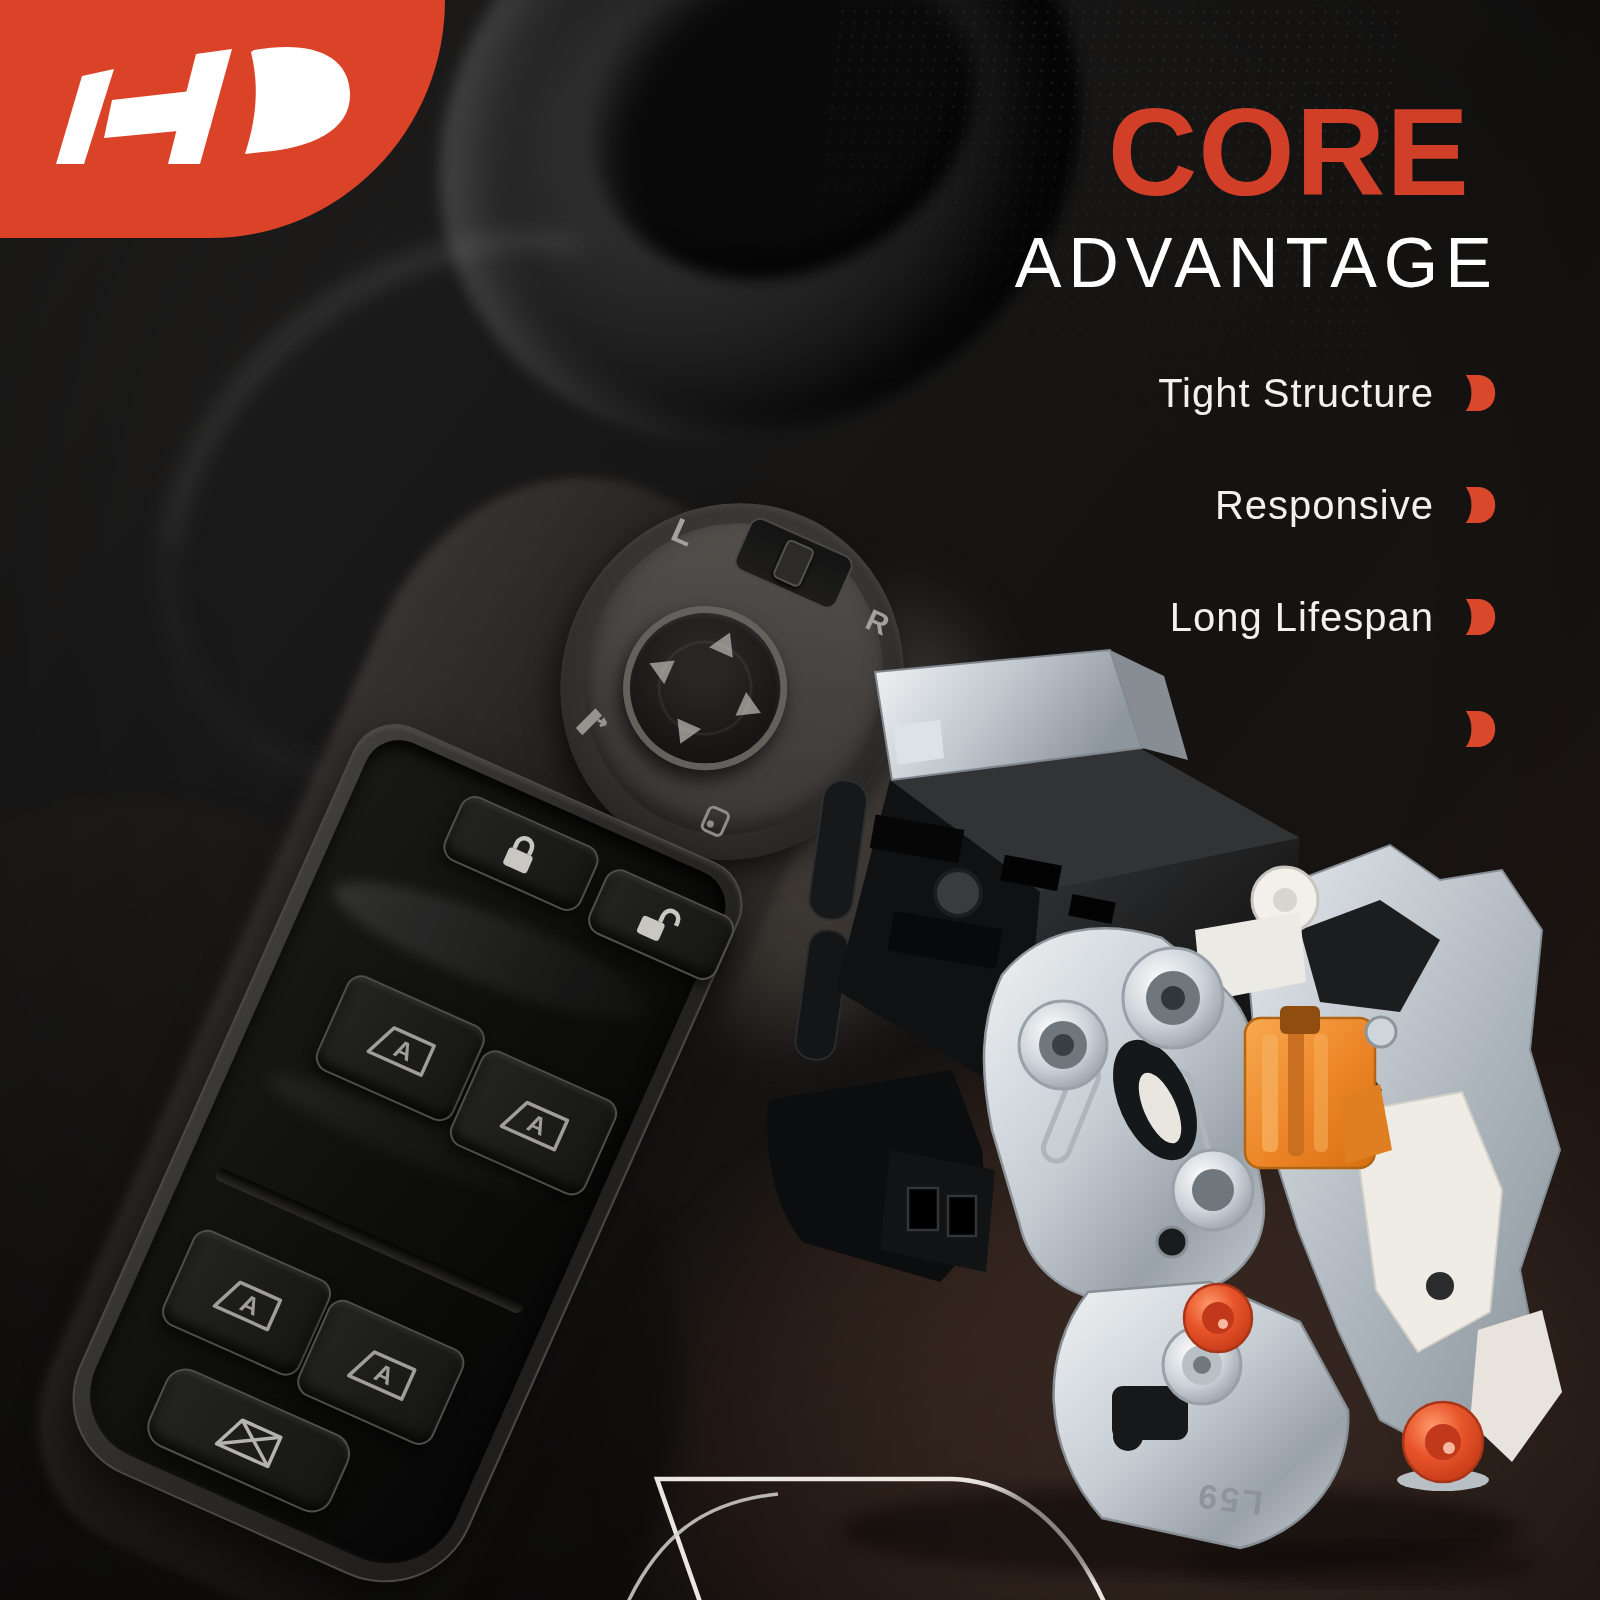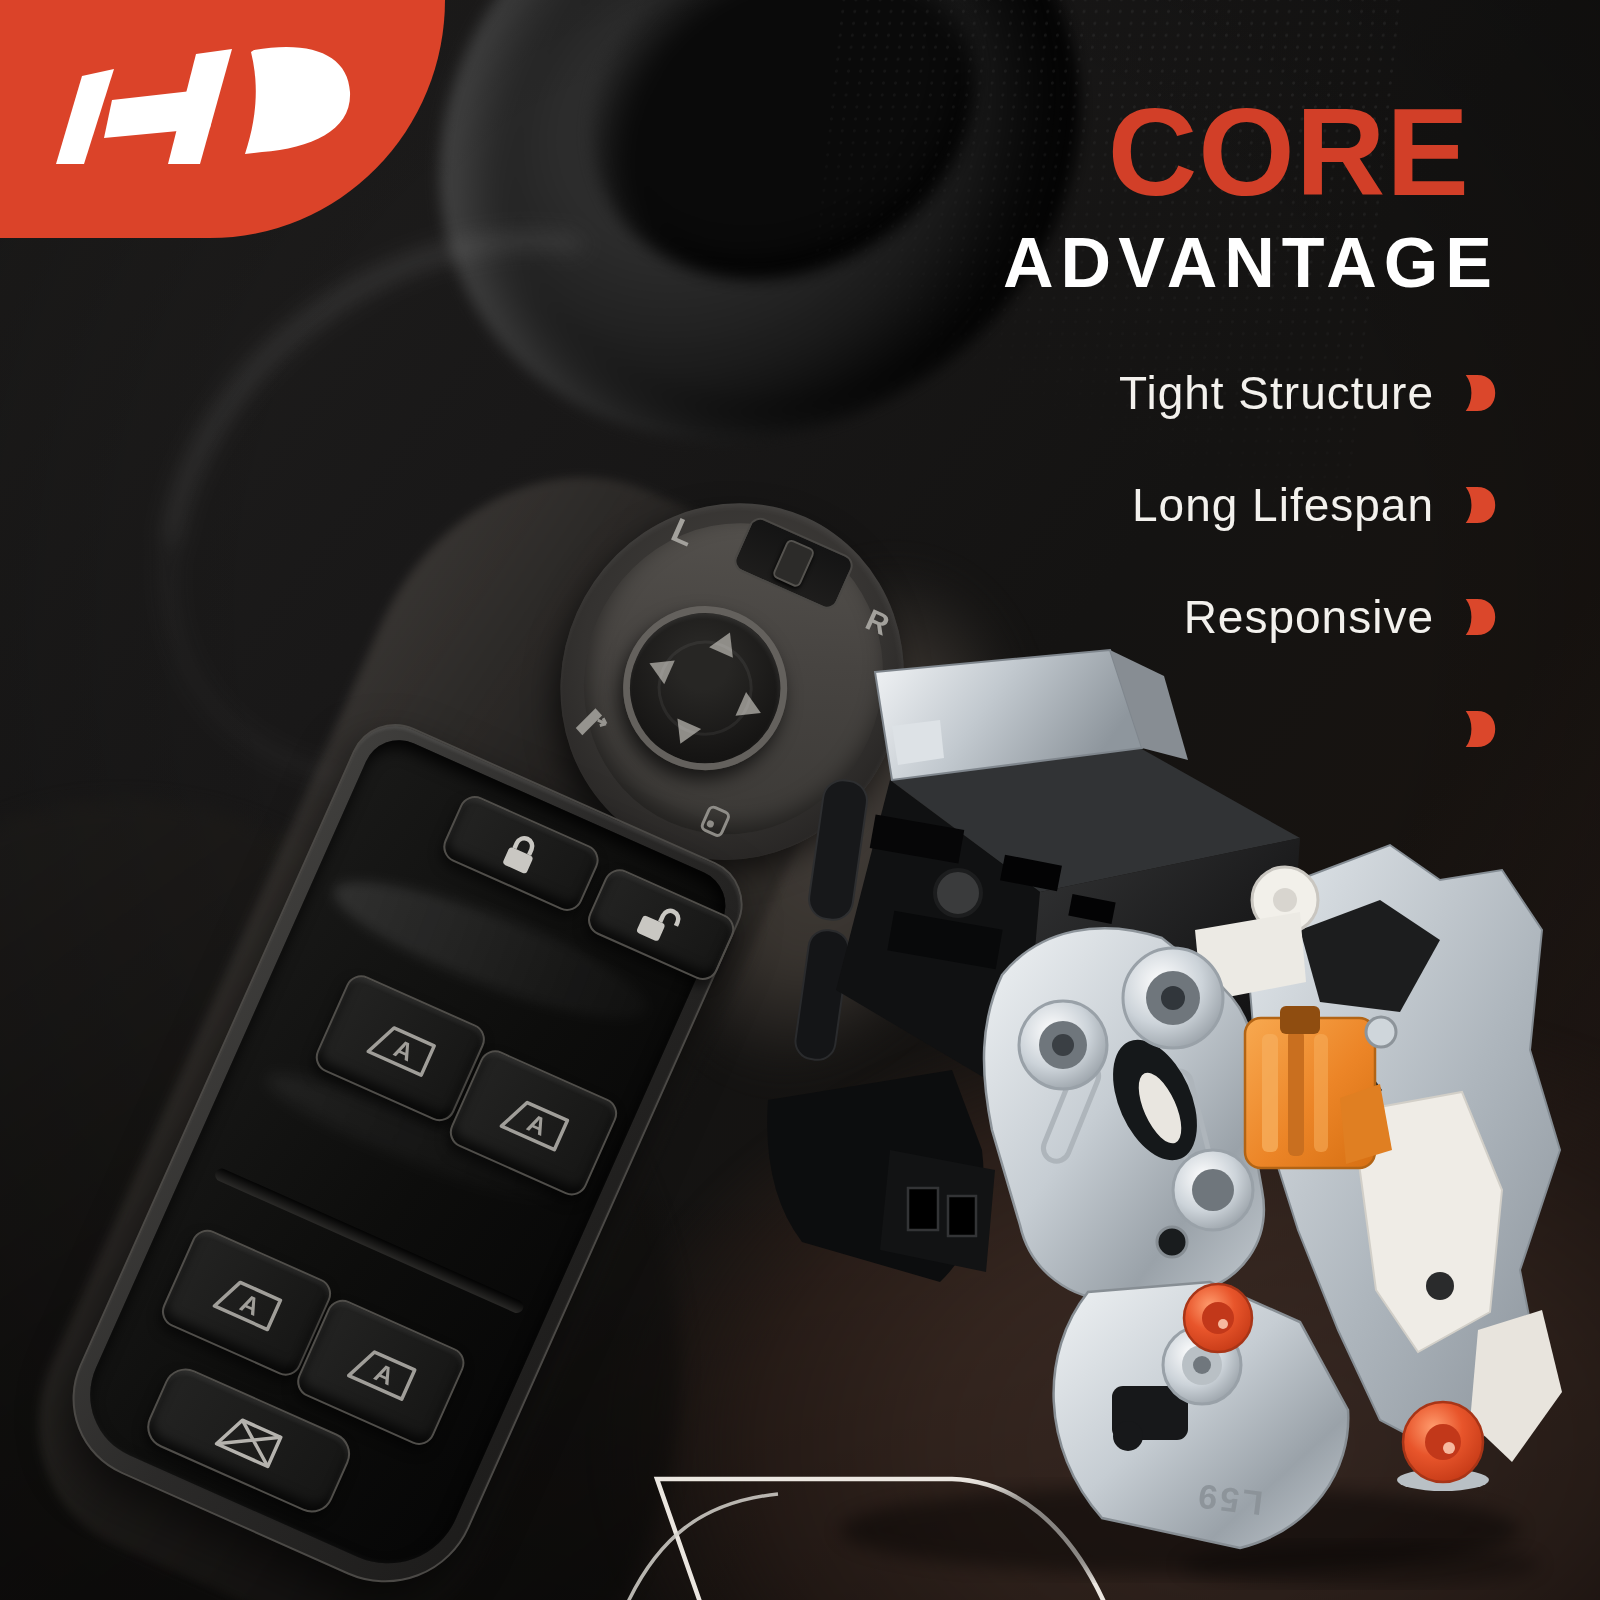--- a/index.html
+++ b/index.html
@@ -55,7 +55,7 @@
   .headline { position:absolute; right:108px; top:90px; text-align:right; z-index:20; }
   .headline .title { font-size:124px; line-height:1; font-weight:800; letter-spacing:1px;
     color:#d23f28; margin-right:22px; }
-  .headline .subtitle { font-size:70px; line-height:1; font-weight:700; letter-spacing:7px;
+  .headline .subtitle { font-size:70px; line-height:1; font-weight:400; letter-spacing:7px;
     color:#ffffff; margin-top:14px; margin-right:-7px; }
 
   

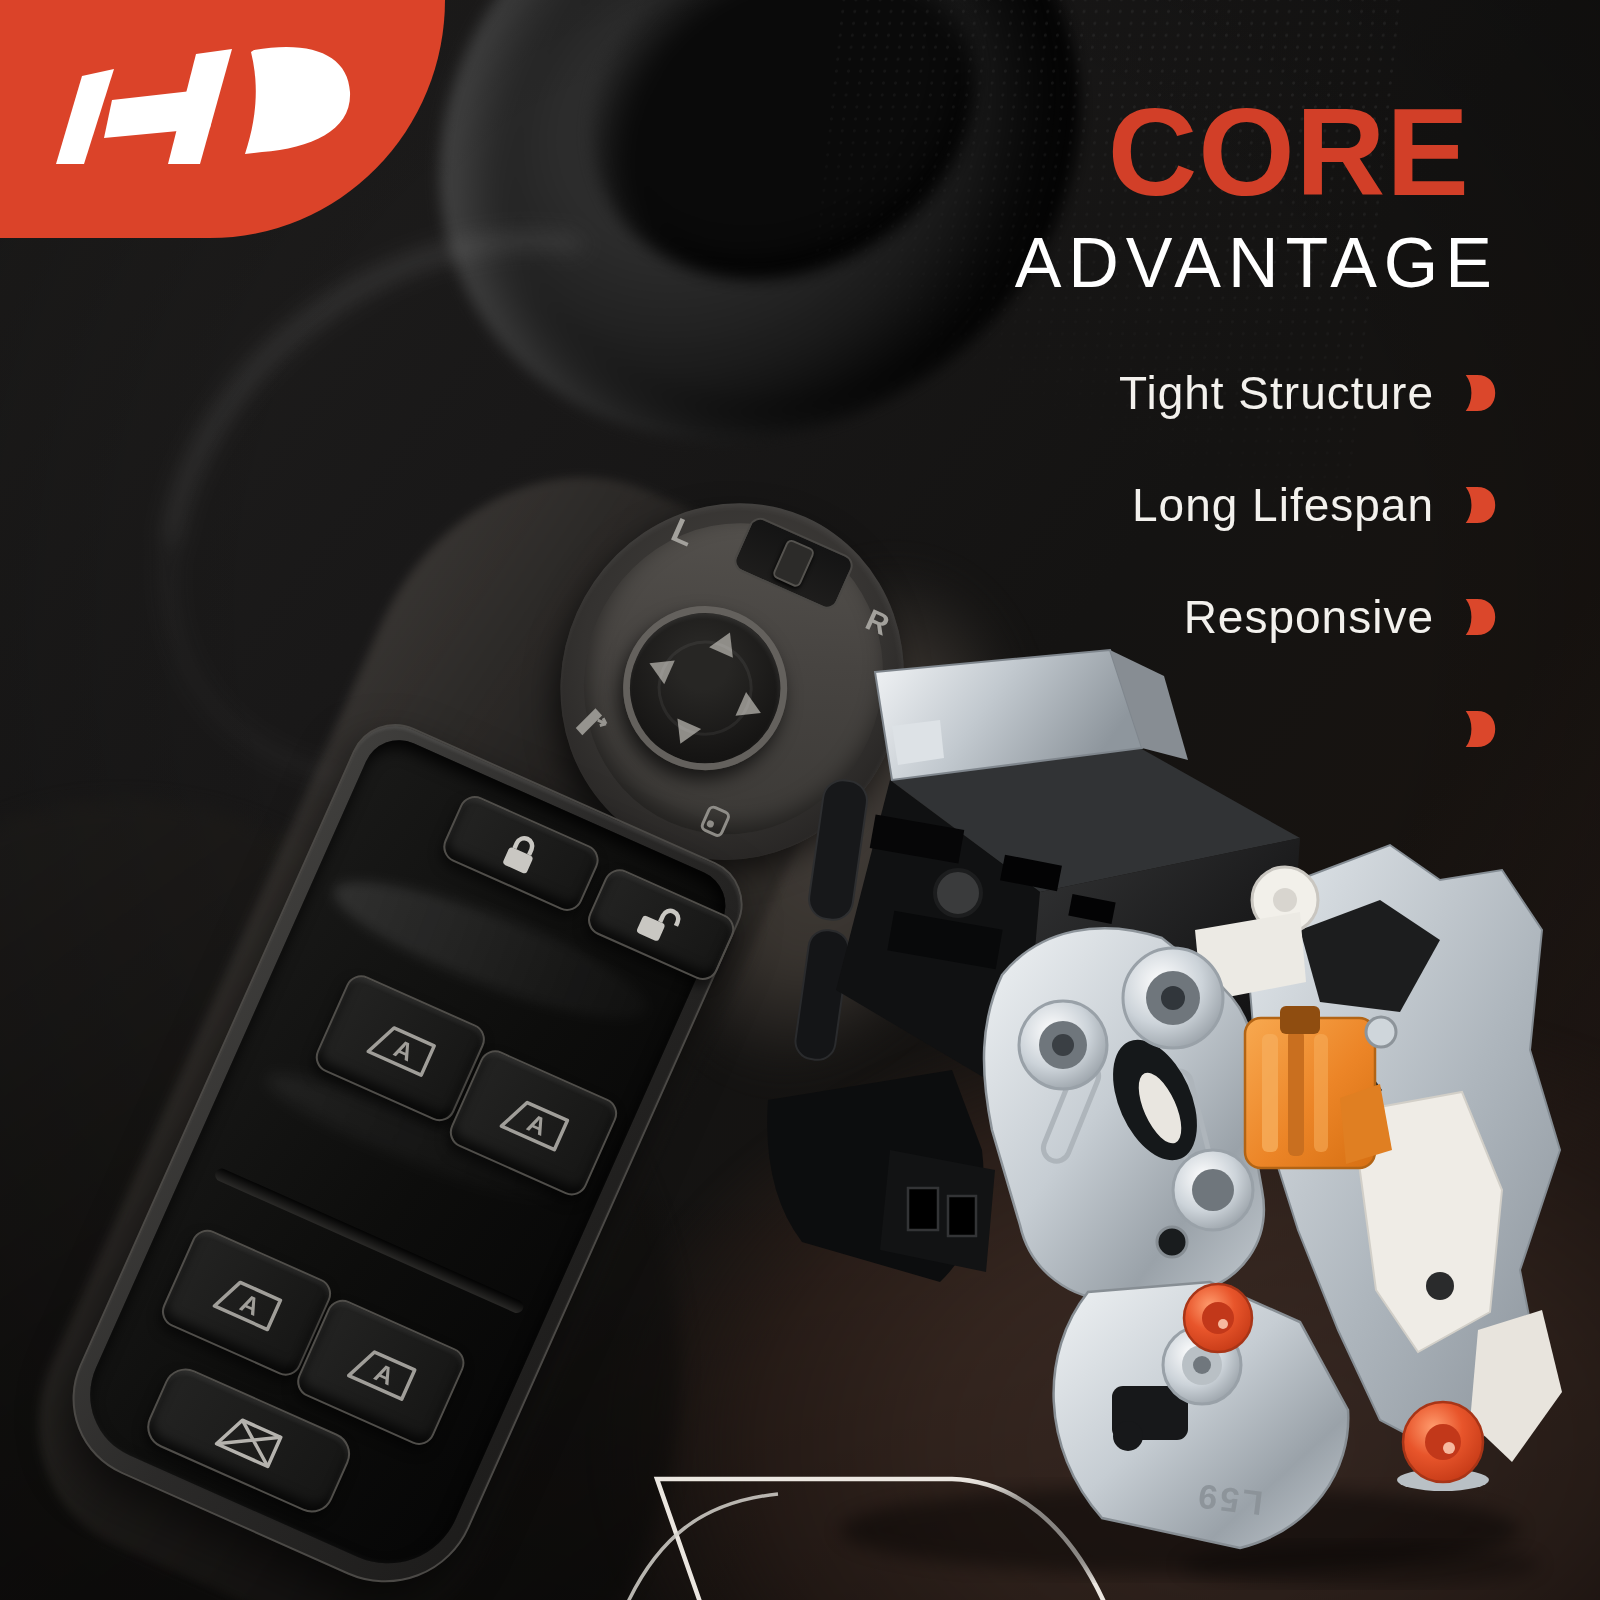--- a/index.html
+++ b/index.html
@@ -61,7 +61,7 @@
   
   .features { position:absolute; right:100px; top:370px; display:flex; flex-direction:column; gap:66px; z-index:20; }
   .feature-row { display:flex; align-items:center; justify-content:flex-end; gap:26px; height:46px; }
-  .feature-label { font-size:46px; font-weight:300; color:#f3f1ed; letter-spacing:1px; white-space:nowrap; }
+  .feature-label { font-size:40px; font-weight:300; color:#f3f1ed; letter-spacing:1px; white-space:nowrap; }
   .feature-row svg { flex:0 0 auto; }
 
   

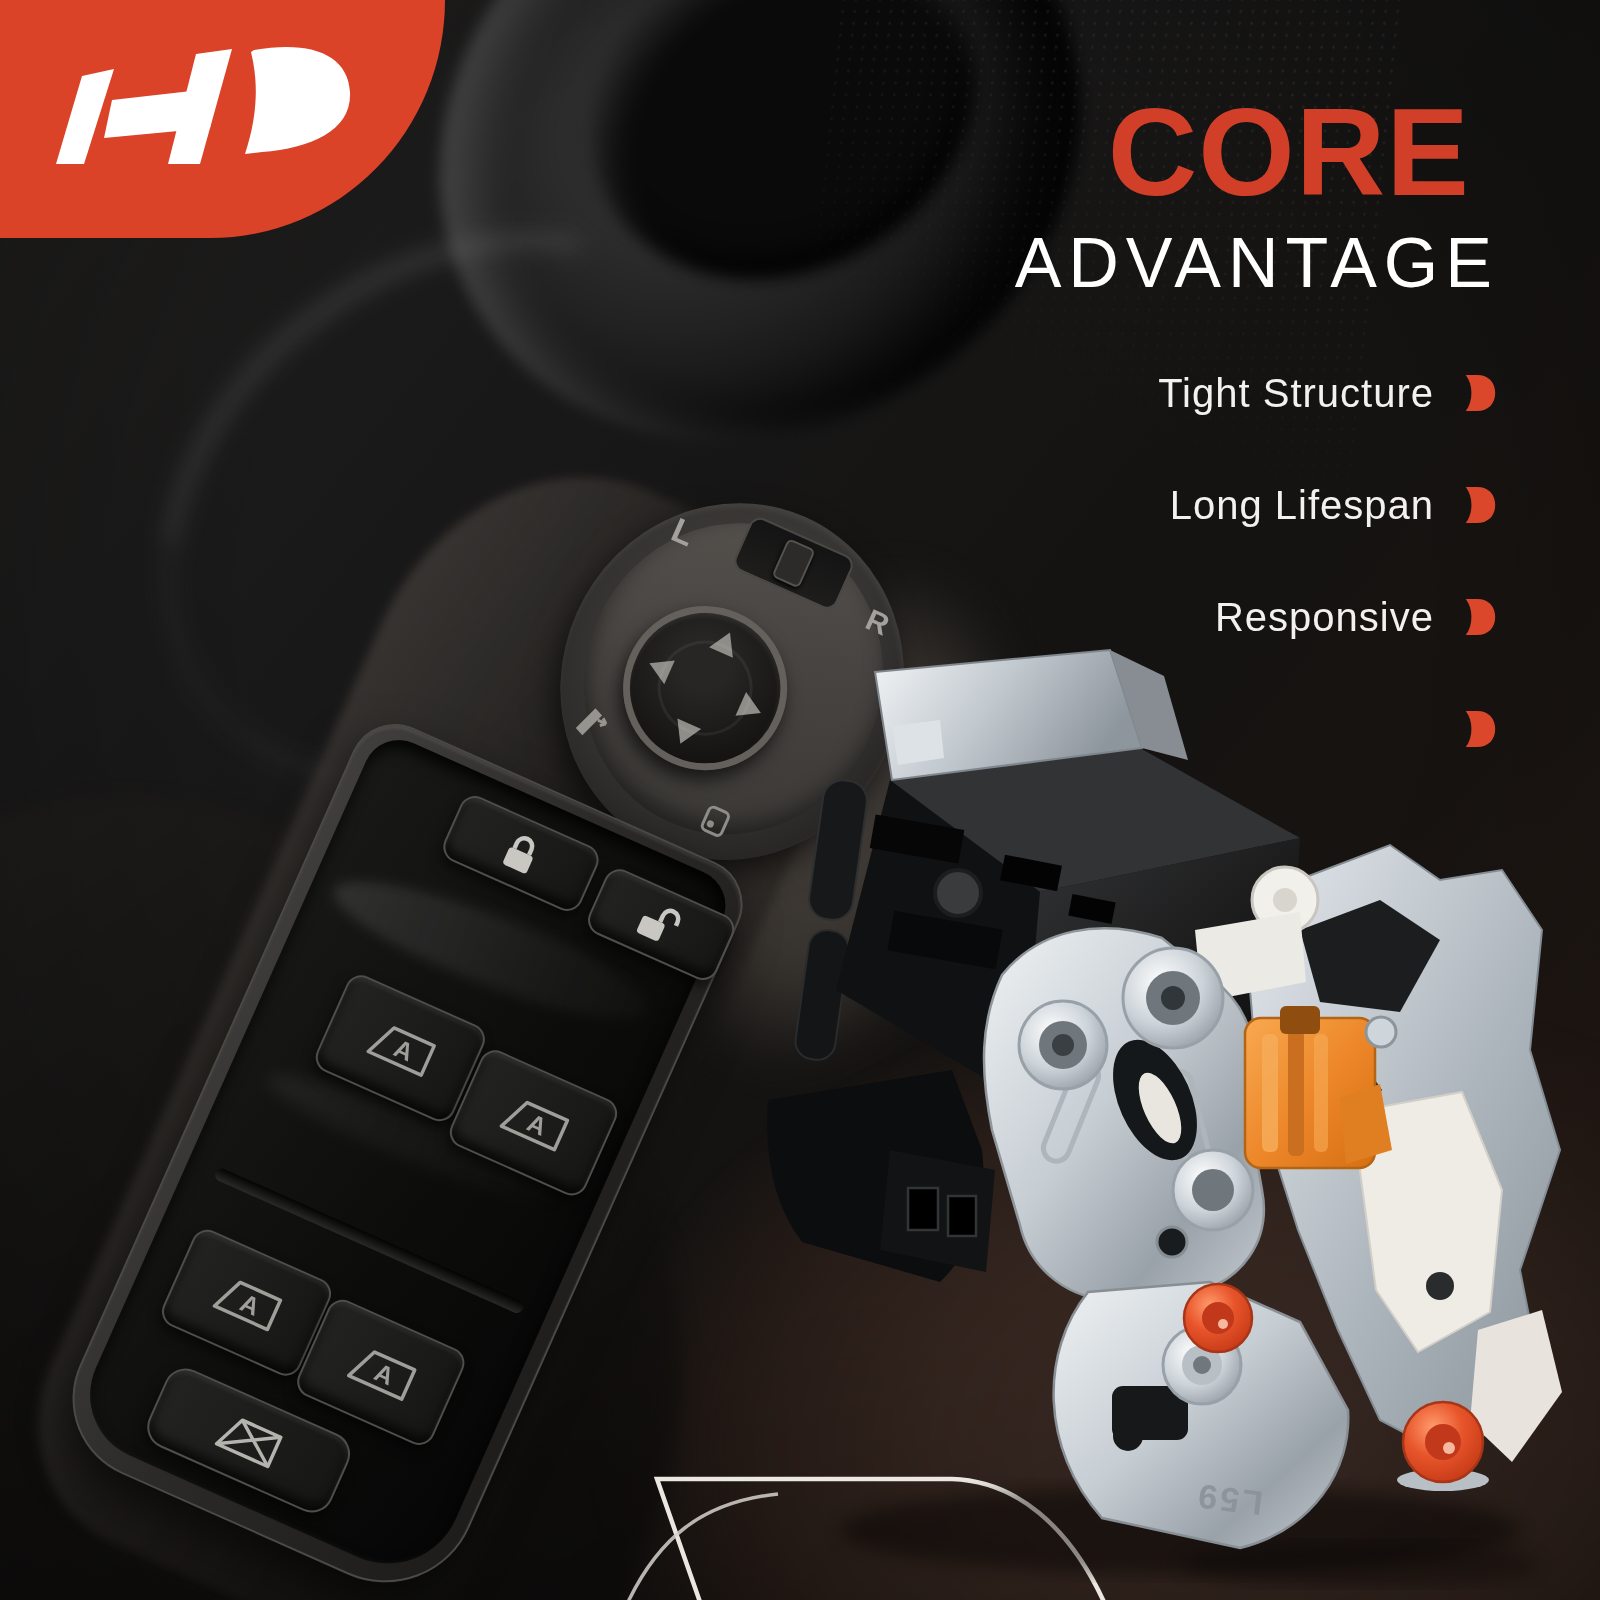--- a/index.html
+++ b/index.html
@@ -390,22 +390,22 @@
       </svg>
     </div>
     <div class="feature-row">
+      <span class="feature-label">Responsive</span>
+      <svg width="40" height="38" viewBox="0 0 36 40">
+        <path d="M3,1 C11,11 11,29 3,39 L15,39 C27,39 34,31 34,20 C34,9 27,1 15,1 Z" fill="#db472b"></path>
+      </svg>
+    </div>
+    <div class="feature-row">
       <span class="feature-label">Long Lifespan</span>
       <svg width="40" height="38" viewBox="0 0 36 40">
         <path d="M3,1 C11,11 11,29 3,39 L15,39 C27,39 34,31 34,20 C34,9 27,1 15,1 Z" fill="#db472b"></path>
       </svg>
     </div>
     <div class="feature-row">
-      <span class="feature-label">Responsive</span>
       <svg width="40" height="38" viewBox="0 0 36 40">
         <path d="M3,1 C11,11 11,29 3,39 L15,39 C27,39 34,31 34,20 C34,9 27,1 15,1 Z" fill="#db472b"></path>
       </svg>
     </div>
-    <div class="feature-row">
-      <svg width="40" height="38" viewBox="0 0 36 40">
-        <path d="M3,1 C11,11 11,29 3,39 L15,39 C27,39 34,31 34,20 C34,9 27,1 15,1 Z" fill="#db472b"></path>
-      </svg>
-    </div>
   </div>
 
   <div class="vignette"></div>

